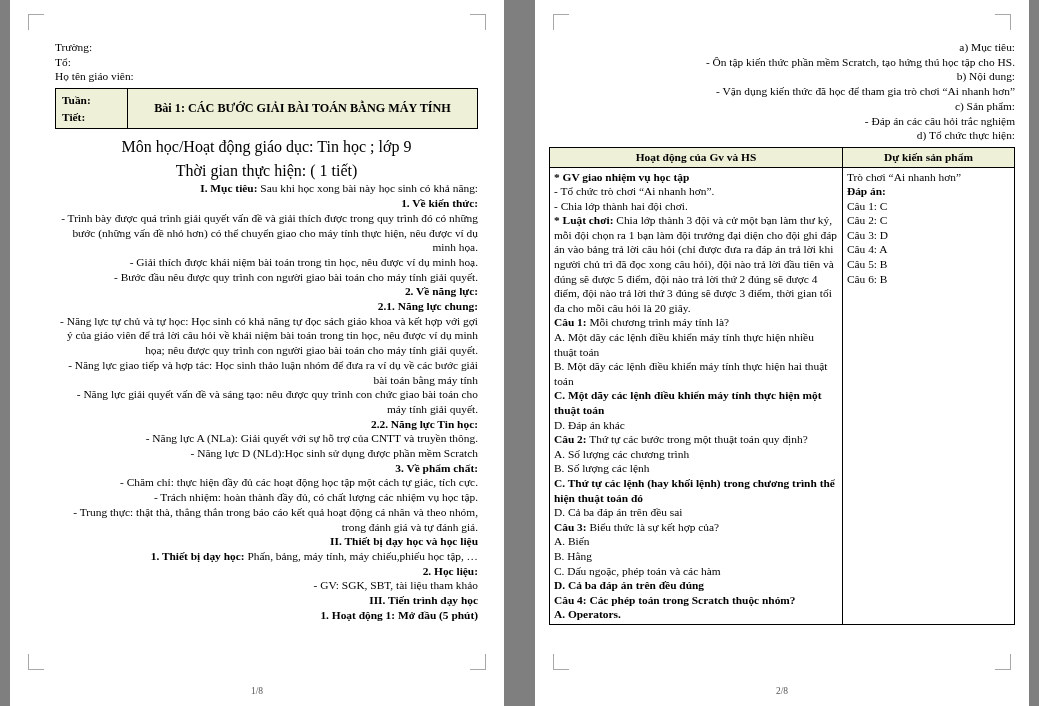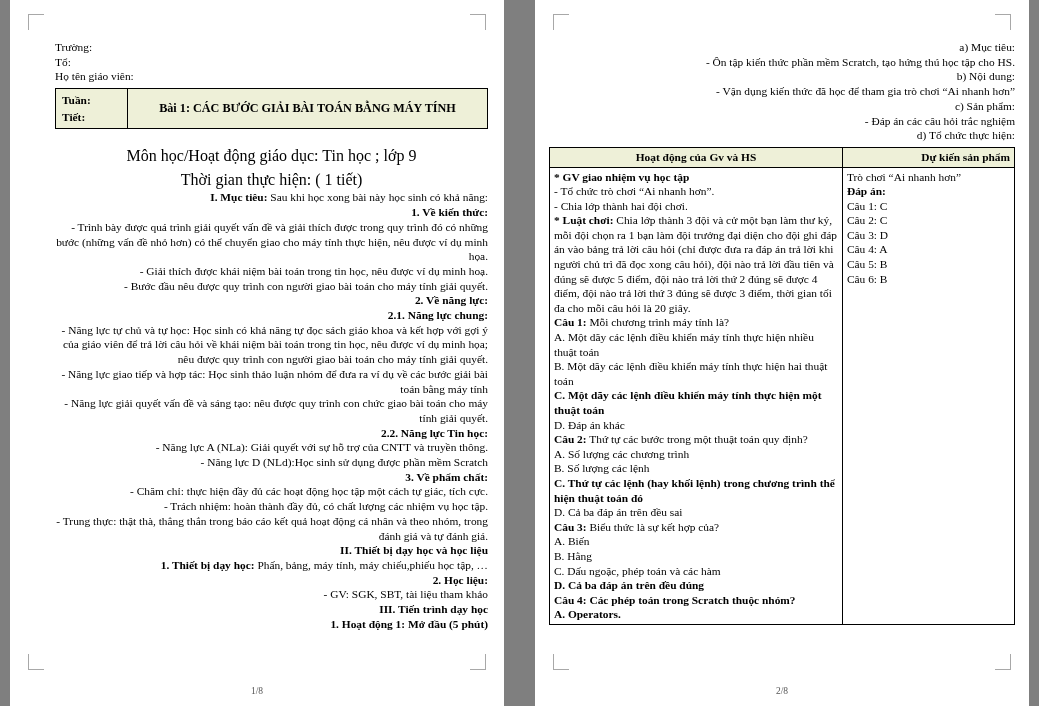--- a/index.html
+++ b/index.html
@@ -45,7 +45,7 @@
     position: absolute;
     top: 40px;
     left: 45px;
-    right: 16px;
+    right: 26px;
     font-size: 11.4px;
     line-height: 1.29;
     color: #000;

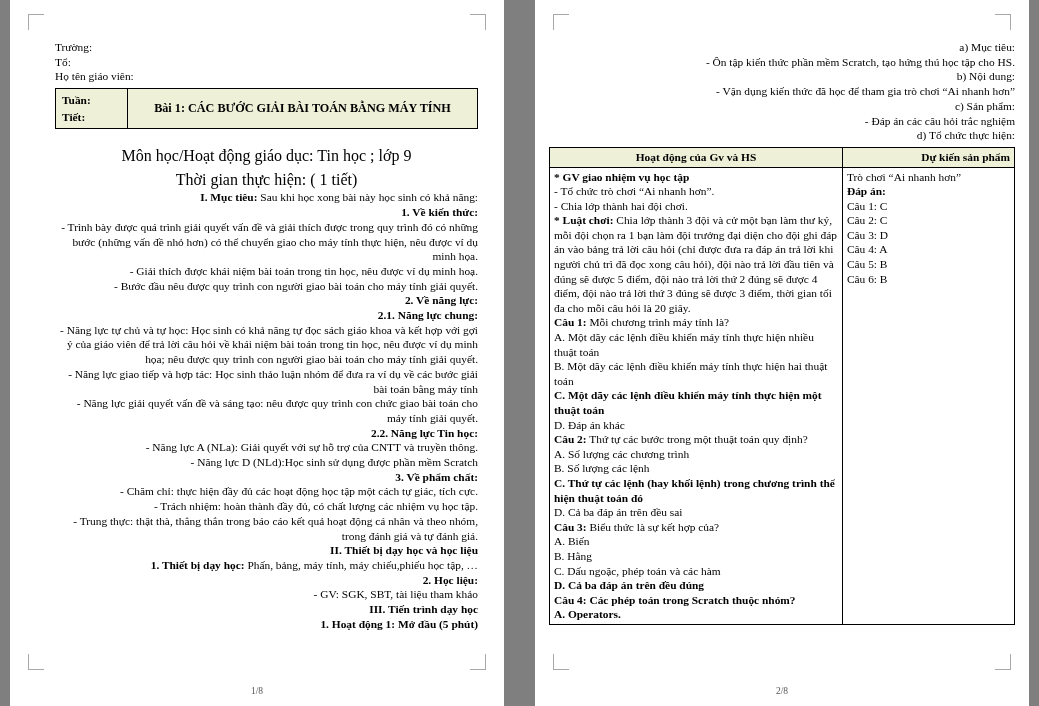--- a/index.html
+++ b/index.html
@@ -68,7 +68,7 @@
   .hdr-table {
     border-collapse: collapse;
     margin-top: 4px;
-    margin-bottom: 17px;
+    margin-bottom: 8px;
     width: 100%;
   }
   .hdr-table td {

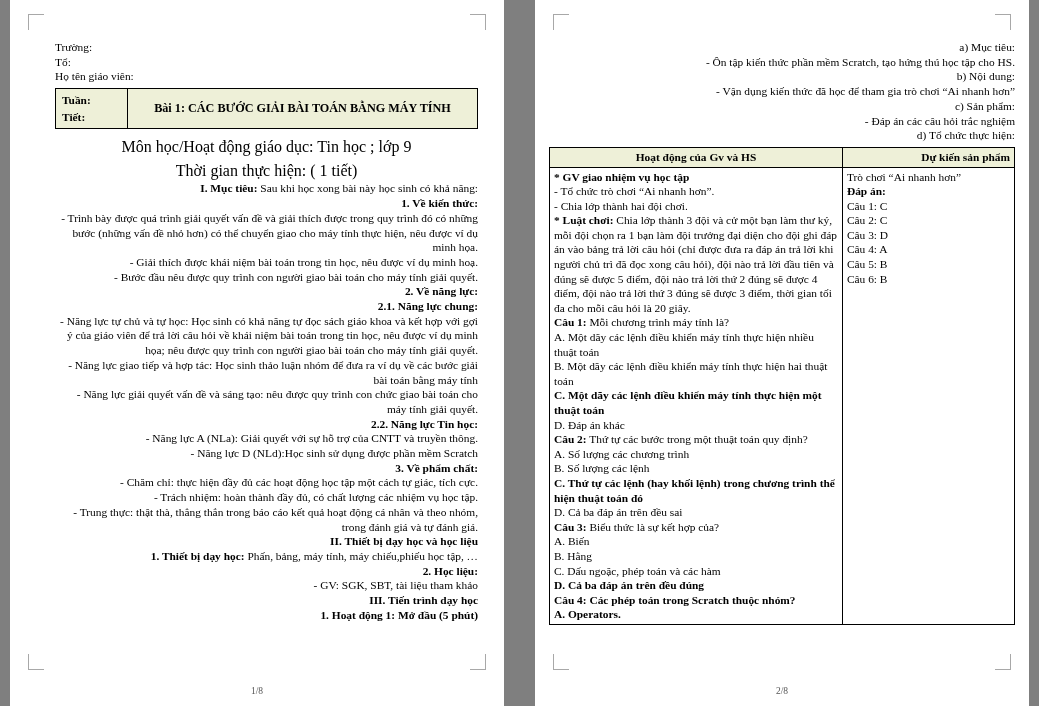--- a/index.html
+++ b/index.html
@@ -116,7 +116,7 @@
   .act-table td.col-a { width: 63%; }
   .act-table td.col-b { width: 37%; }
   .act-table th.col-a { width: 63%; }
-  .act-table th.col-b { width: 37%; text-align: right; }
+  .act-table th.col-b { width: 37%; }
   .line { display: block; }
 </style>
 </head>

